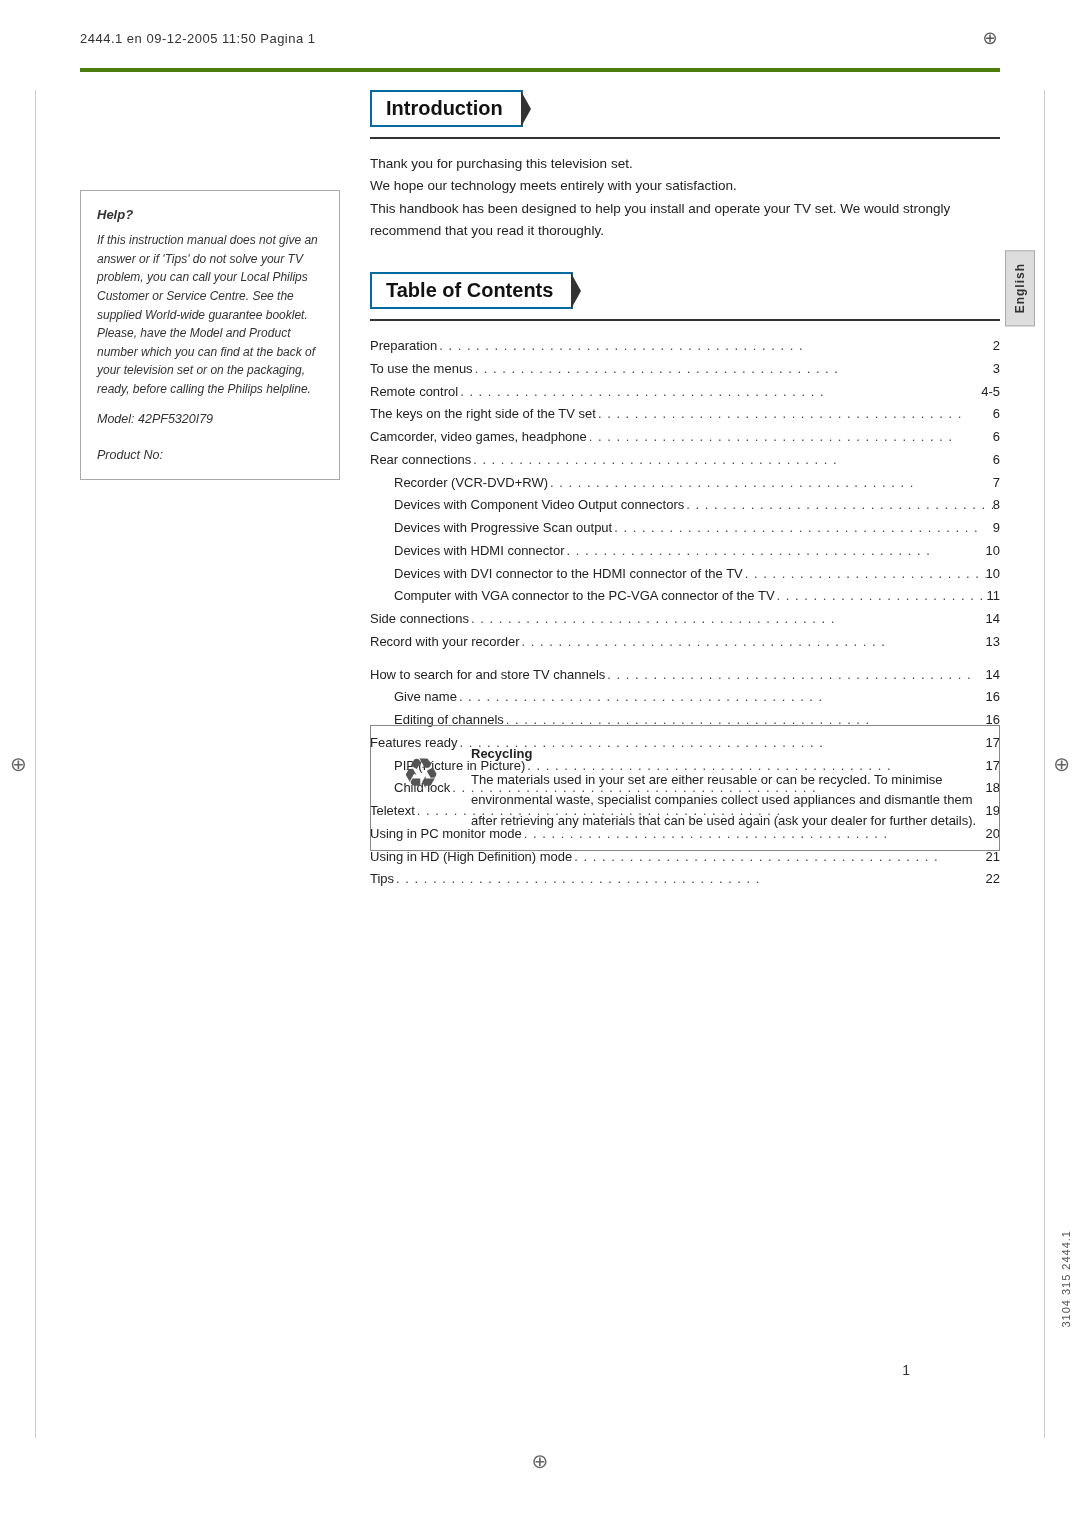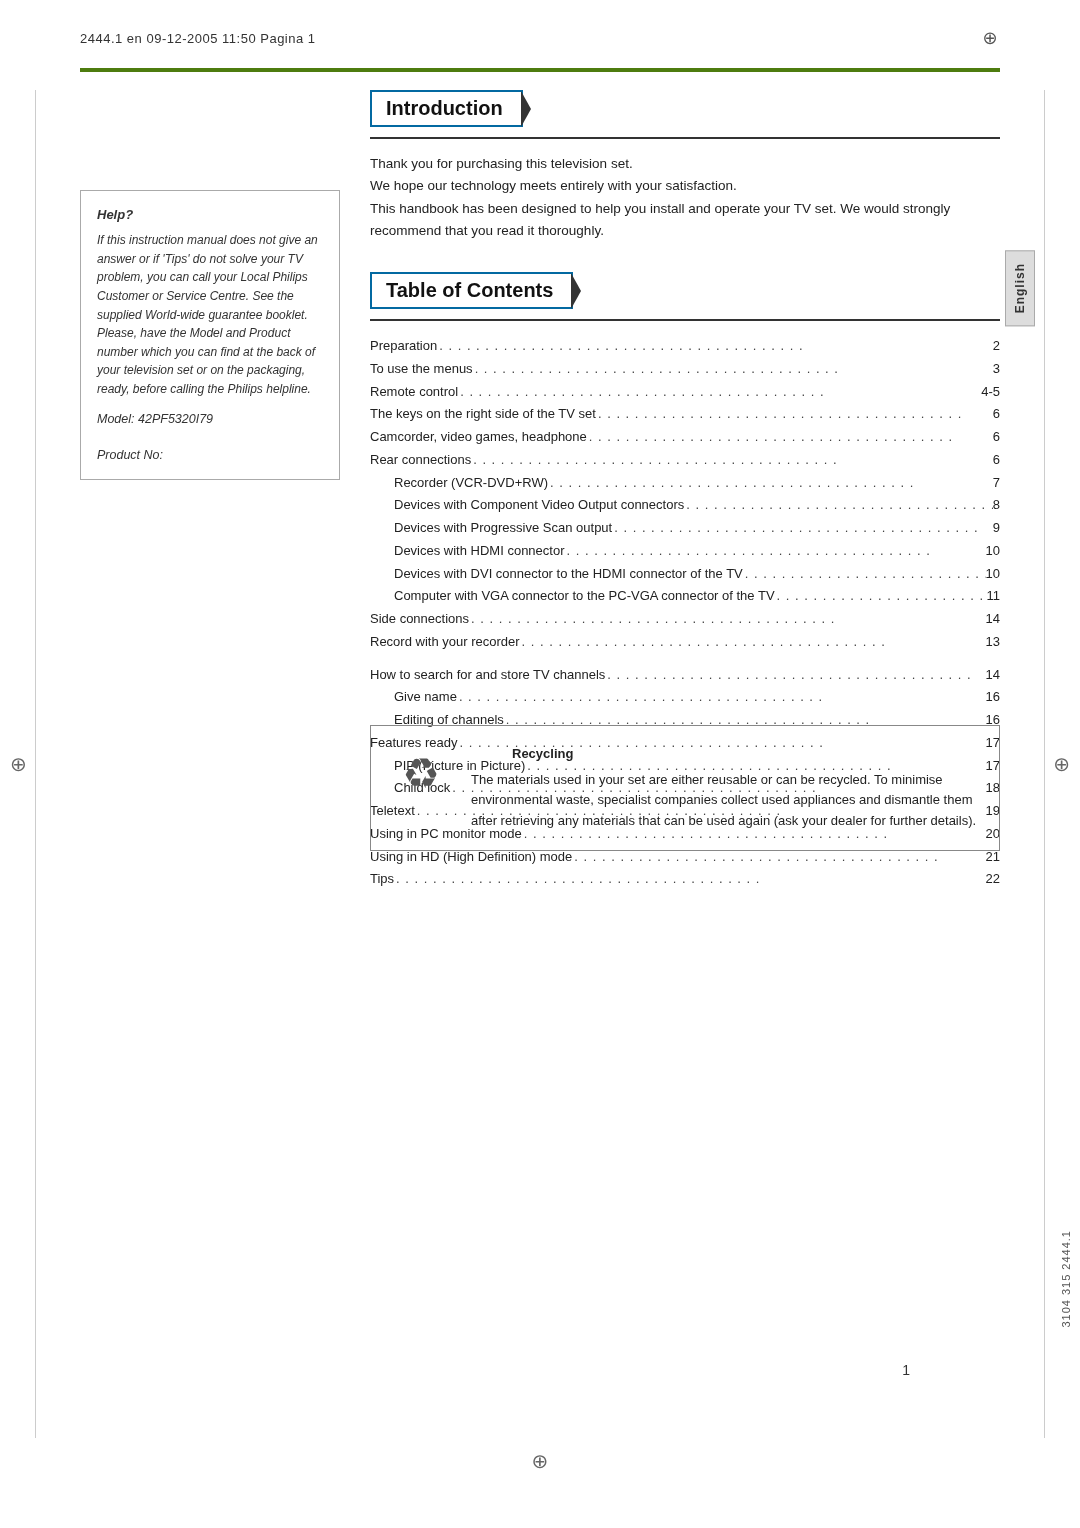--- a/index.html
+++ b/index.html
@@ -269,7 +269,6 @@
     .recycling-text .recycling-title {
       font-weight: bold;
       margin-bottom: 5px;
-      margin-left: 41px;
     }
 
     

